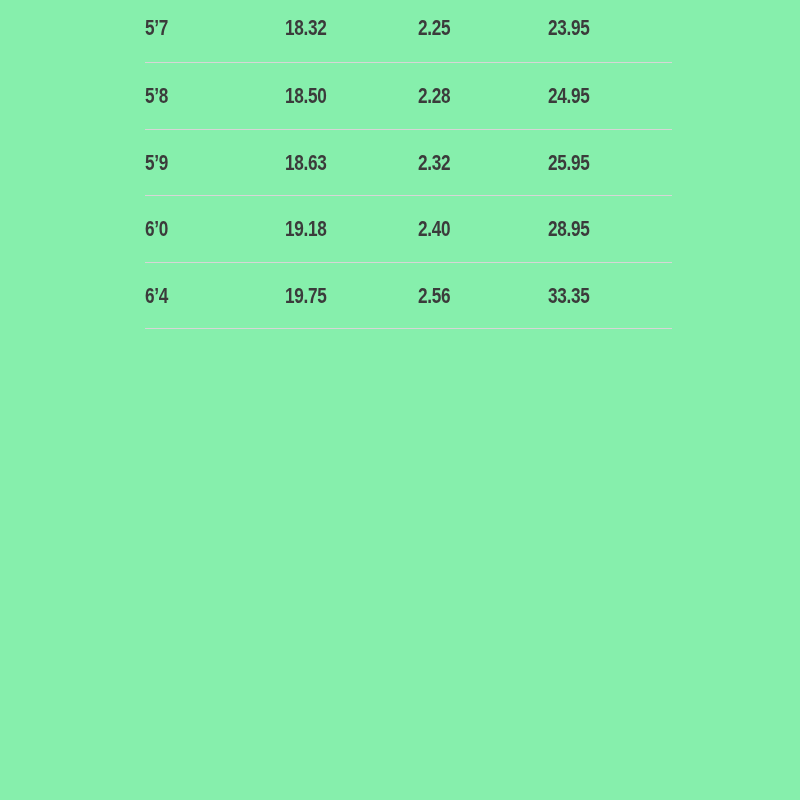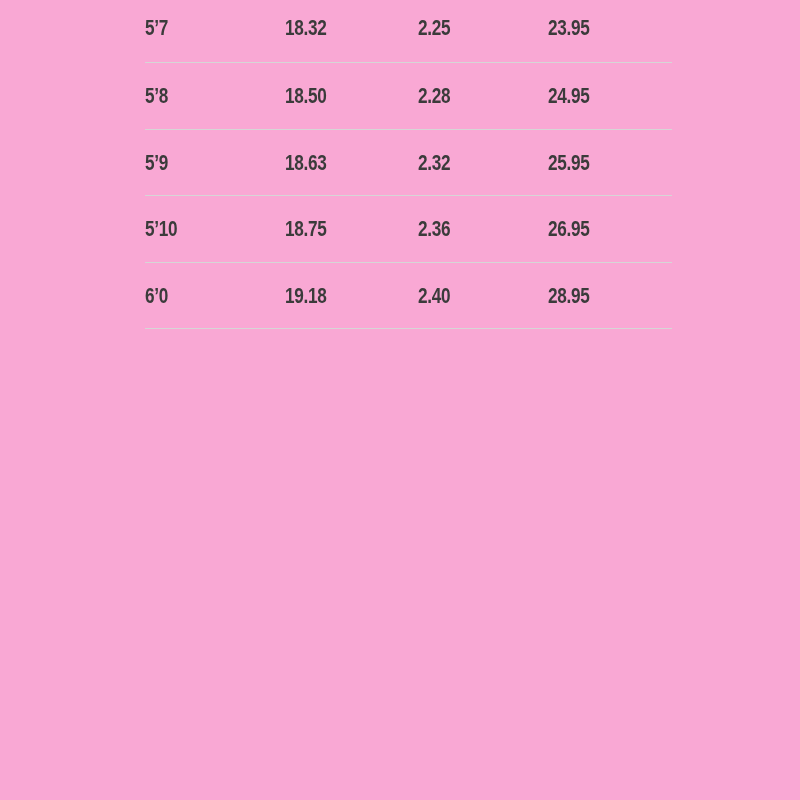--- a/index.html
+++ b/index.html
@@ -19,7 +19,7 @@
     position: relative;
     width: 800px;
     height: 800px;
-    background: #f9a8d4;
+    background: #86efac;
     box-sizing: border-box;
   }
 

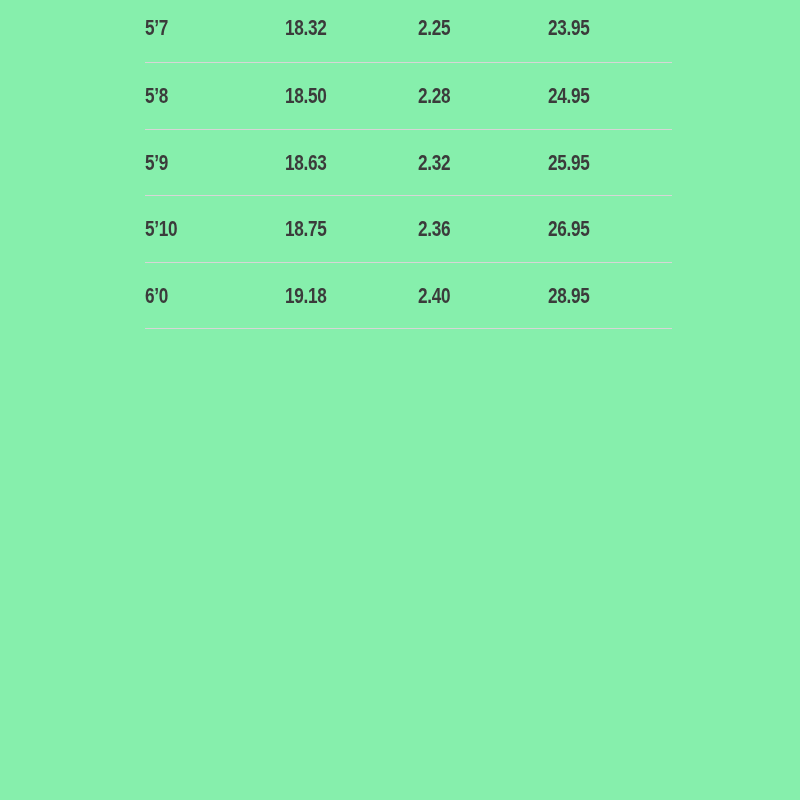--- a/index.html
+++ b/index.html
@@ -95,12 +95,6 @@
         <span class="cell col-length">25.95</span>
       </div>
       <div class="table-row">
-        <span class="cell col-height">5’10</span>
-        <span class="cell col-chest">18.75</span>
-        <span class="cell col-waist">2.36</span>
-        <span class="cell col-length">26.95</span>
-      </div>
-      <div class="table-row">
         <span class="cell col-height">6’0</span>
         <span class="cell col-chest">19.18</span>
         <span class="cell col-waist">2.40</span>

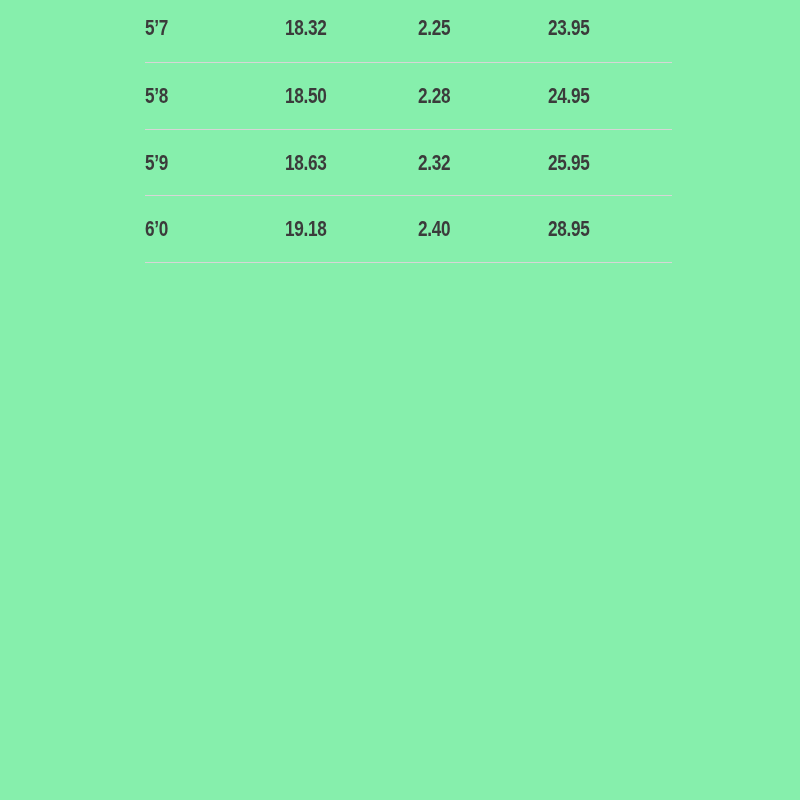--- a/index.html
+++ b/index.html
@@ -100,6 +100,12 @@
         <span class="cell col-waist">2.40</span>
         <span class="cell col-length">28.95</span>
       </div>
+      <div class="table-row">
+        <span class="cell col-height">6’4</span>
+        <span class="cell col-chest">19.75</span>
+        <span class="cell col-waist">2.56</span>
+        <span class="cell col-length">33.35</span>
+      </div>
     </div>
 </div>
 

